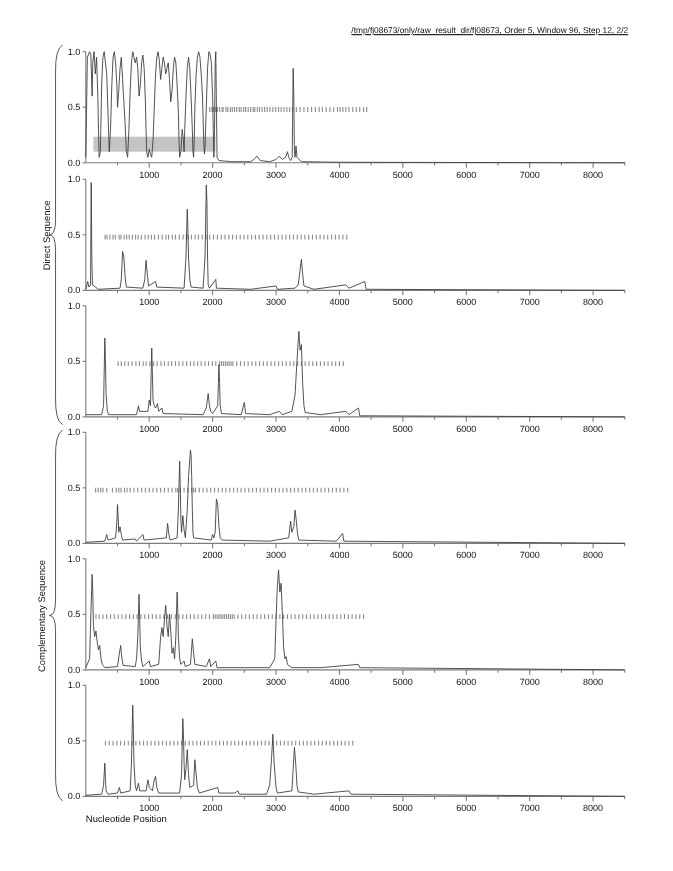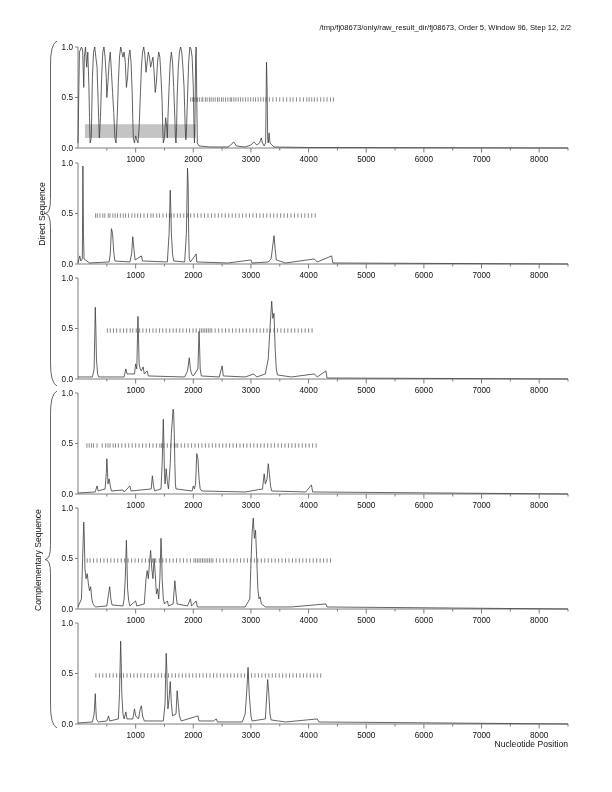--- a/index.html
+++ b/index.html
@@ -6,7 +6,7 @@
   body{width:612px;height:792px;background:#ffffff;position:relative;overflow:hidden;
        font-family:"Liberation Sans","DejaVu Sans",sans-serif;}
   .page{position:absolute;inset:0;background:#fff;}
-  .title{position:absolute;top:23px;right:41px;font-size:7.6px;color:#111;white-space:nowrap;}
+  .title{position:absolute;top:23px;right:41px;font-size:7.6px;color:#111;white-space:nowrap;text-decoration:underline;}
   .xlabel{position:absolute;left:78px;width:490px;top:739px;text-align:right;font-size:8.6px;color:#111;}
   .group-label{position:absolute;font-size:8.6px;color:#111;white-space:nowrap;
                transform:translate(-50%,-50%) rotate(-90deg);}

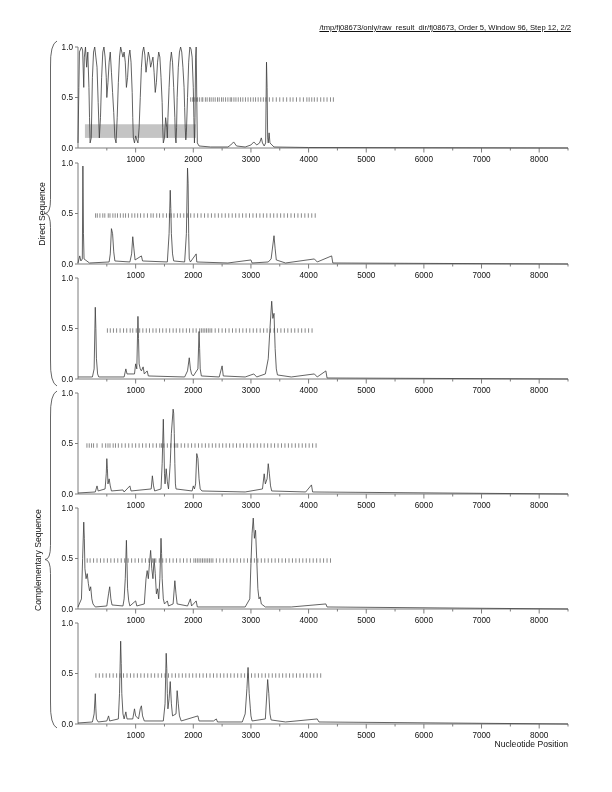--- a/index.html
+++ b/index.html
@@ -7,7 +7,7 @@
        font-family:"Liberation Sans","DejaVu Sans",sans-serif;}
   .page{position:absolute;inset:0;background:#fff;}
   .title{position:absolute;top:23px;right:41px;font-size:7.6px;color:#111;white-space:nowrap;text-decoration:underline;}
-  .xlabel{position:absolute;left:78px;width:490px;top:739px;text-align:right;font-size:8.6px;color:#111;}
+  .xlabel{position:absolute;left:78px;width:490px;top:739px;text-align:left;font-size:8.6px;color:#111;}
   .group-label{position:absolute;font-size:8.6px;color:#111;white-space:nowrap;
                transform:translate(-50%,-50%) rotate(-90deg);}
   .braces{position:absolute;left:0;top:0;}

